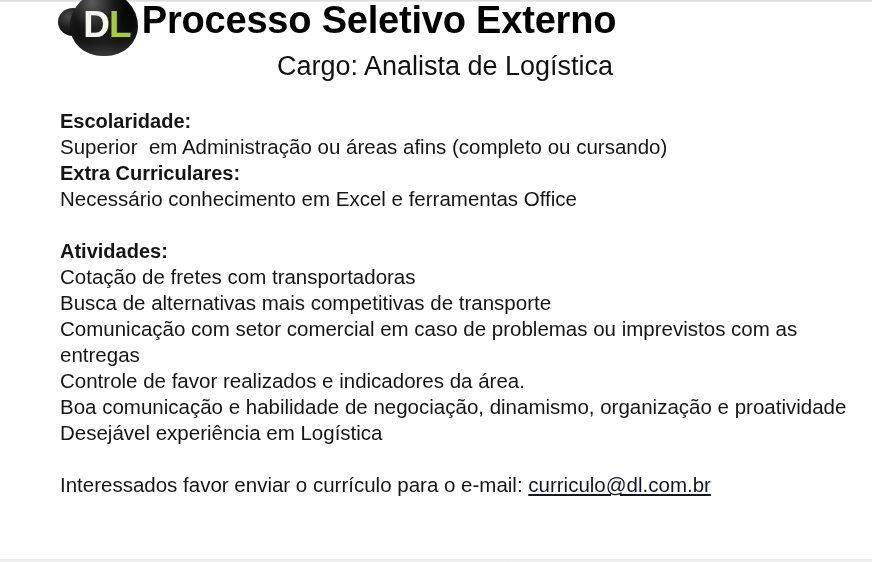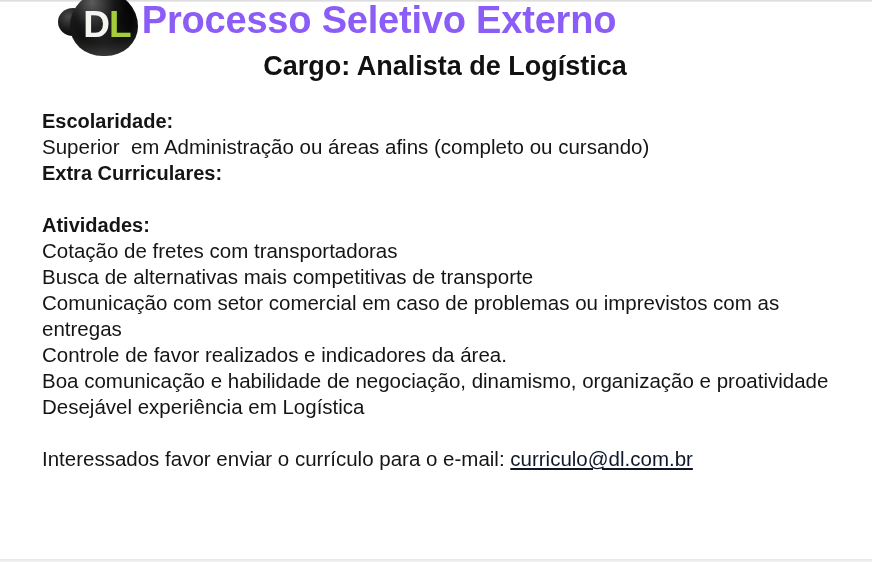--- a/index.html
+++ b/index.html
@@ -110,7 +110,7 @@
     text-align: center;
     padding-left: 42px;
     box-sizing: border-box;
-    color: #8b5cf6;
+    color: #000000;
     font-size: 38px;
     font-weight: bold;
     letter-spacing: -0.2px;

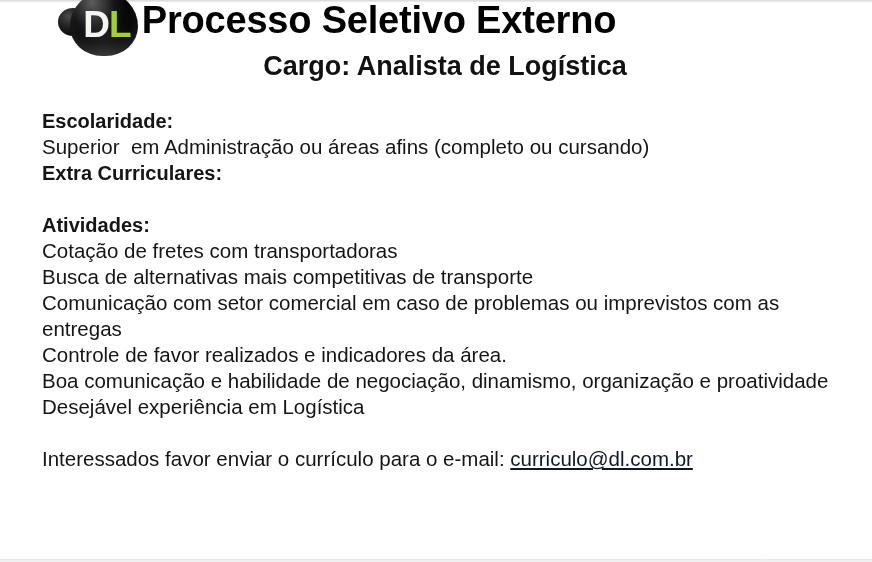--- a/index.html
+++ b/index.html
@@ -127,7 +127,7 @@
     box-sizing: border-box;
     color: #111111;
     font-size: 27px;
-    font-weight: bold;
+    font-weight: normal;
     line-height: 1.1;
     white-space: nowrap;
   }

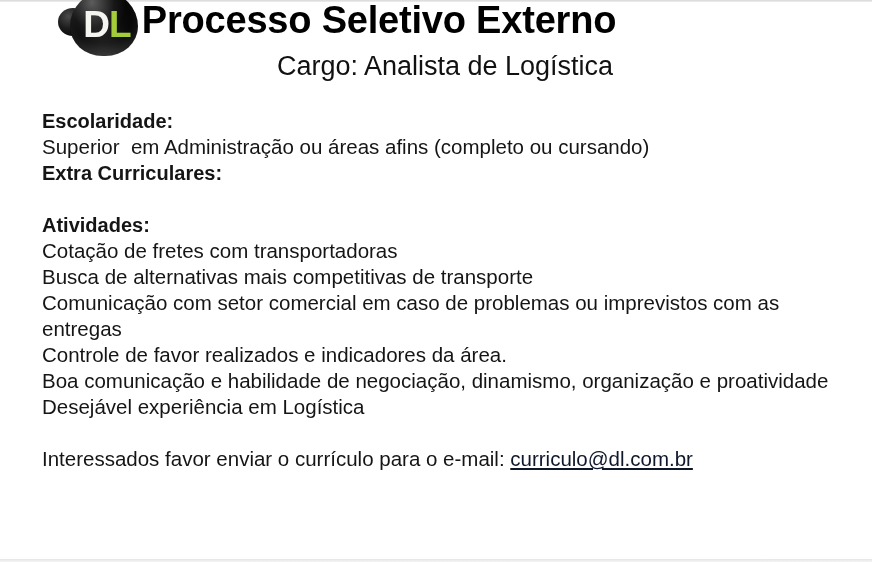--- a/index.html
+++ b/index.html
@@ -135,7 +135,7 @@
   
   .content {
     position: absolute;
-    left: 42px;
+    left: 60px;
     top: 108px;
     width: 790px;
     color: #151515;

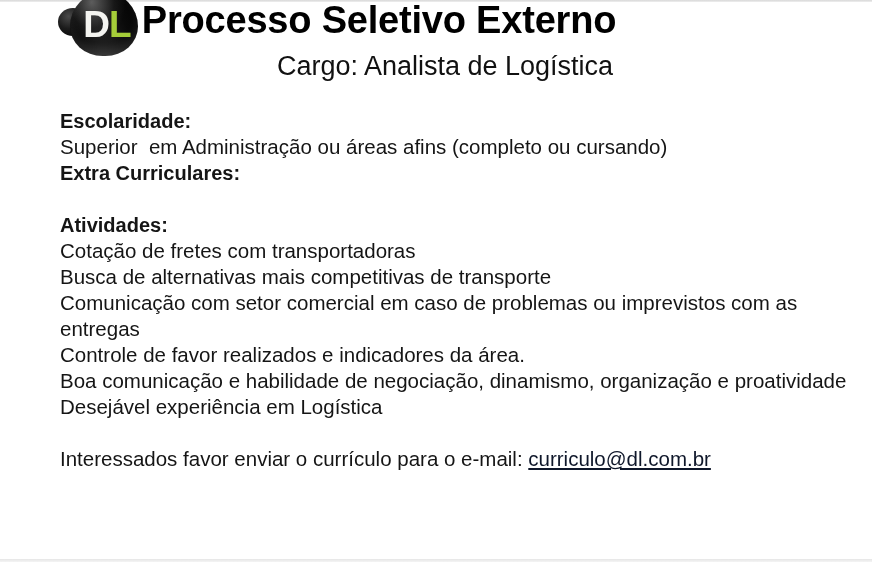--- a/index.html
+++ b/index.html
@@ -183,6 +183,7 @@
       <p class="bold">Escolaridade:</p>
       <p class="wrap">Superior  em Administração ou áreas afins (completo ou cursando)</p>
       <p class="bold">Extra Curriculares:</p>
+      <p class="wrap">Necessário conhecimento em Excel e ferramentas Office</p>
       <p class="spacer">&nbsp;</p>
       <p class="bold">Atividades:</p>
       <p class="wrap">Cotação de fretes com transportadoras</p>

